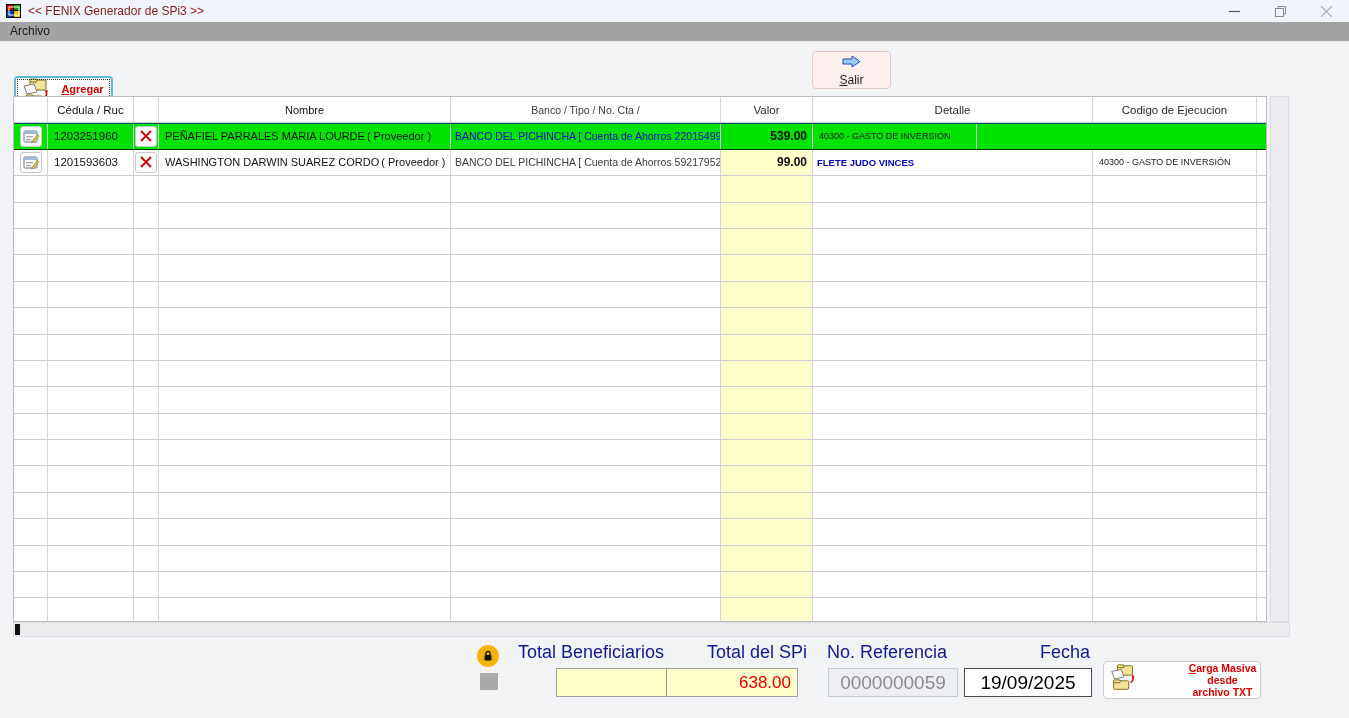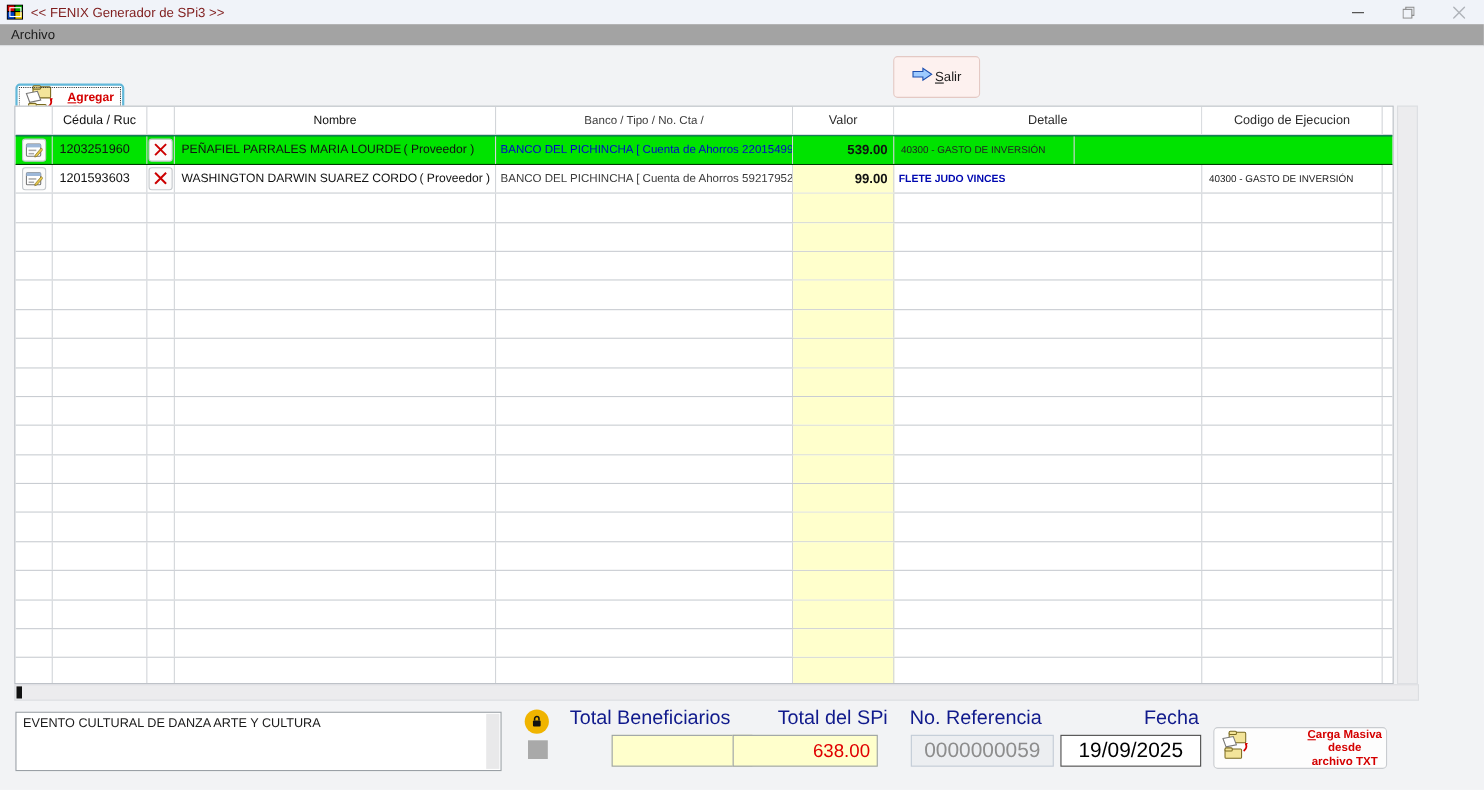--- a/index.html
+++ b/index.html
@@ -24,7 +24,7 @@
   .btn-agregar .lbl { color:#d40000; font-weight:bold; font-size:11px; line-height:12px; text-align:center; flex:1; }
   .entity-box { position:absolute; left:121px; top:12px; width:673px; height:31px; background:#ffffff; border:1px solid #9aa0a6; display:flex; align-items:center; padding-left:6px; }
   .entity-box .val { color:#0008c8; font-weight:bold; font-size:16px; letter-spacing:0.2px; }
-  .btn-salir { position:absolute; left:812px; top:9px; width:79px; height:38px; background:#fdf1ef; border:1px solid #e4c9c4; border-radius:4px; display:flex; flex-direction:row; align-items:center; justify-content:center; gap:1px; }
+  .btn-salir { position:absolute; left:812px; top:9px; width:79px; height:38px; background:#fdf1ef; border:1px solid #e4c9c4; border-radius:4px; display:flex; flex-direction:column; align-items:center; justify-content:center; gap:1px; }
   .btn-salir .lbl { font-size:12px; color:#1b1b1b; }
   .u1 { text-decoration:underline; }
 

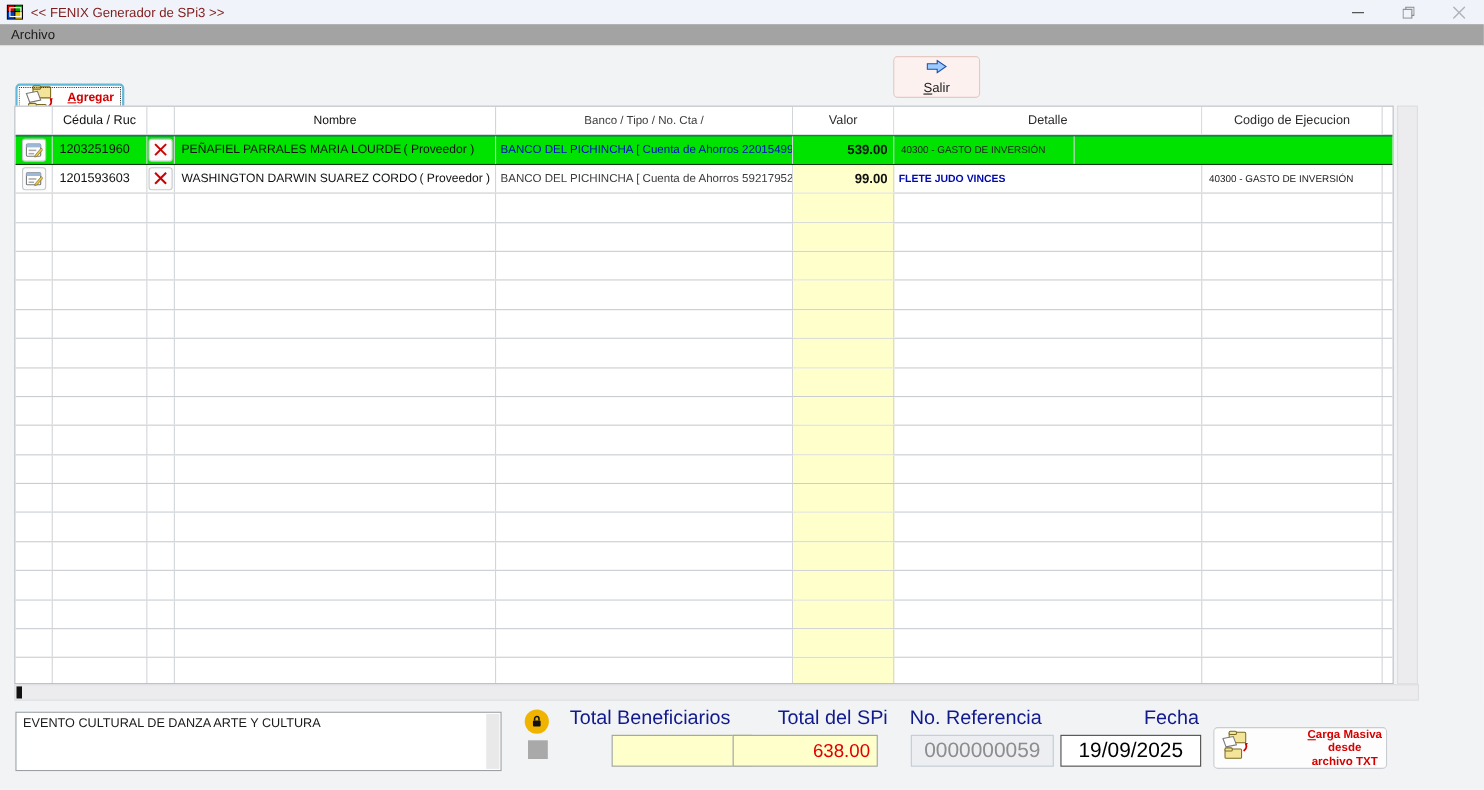--- a/index.html
+++ b/index.html
@@ -404,10 +404,6 @@
 </div>
 
 <div class="footer">
-  <div class="obs-box">
-    <span>EVENTO CULTURAL DE DANZA ARTE Y CULTURA</span>
-    <div class="obs-sb"></div>
-  </div>
 
   <div class="lock-btn">
     <svg width="12" height="12" viewBox="0 0 12 12">

